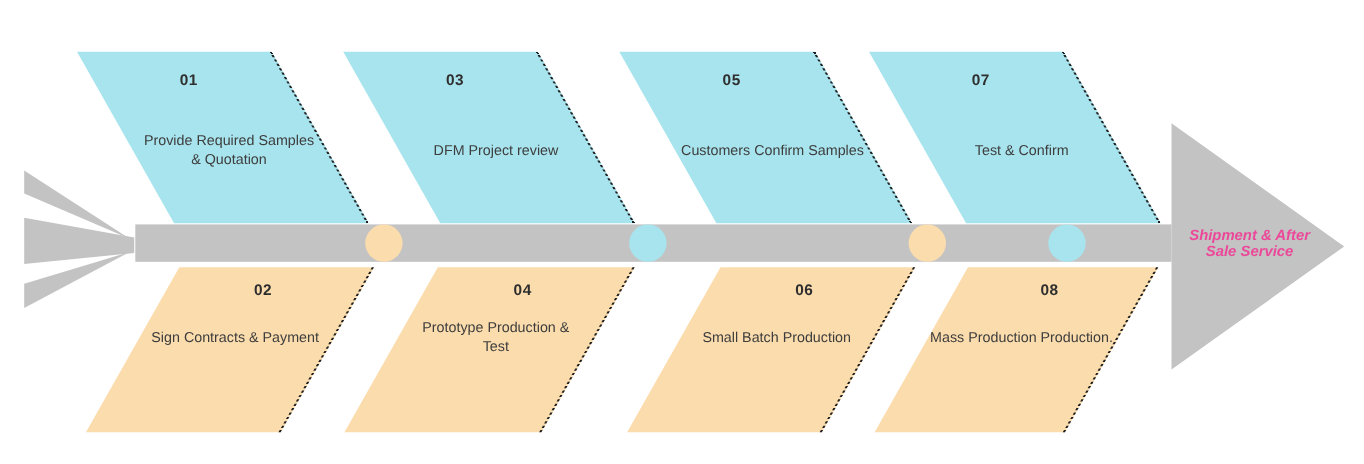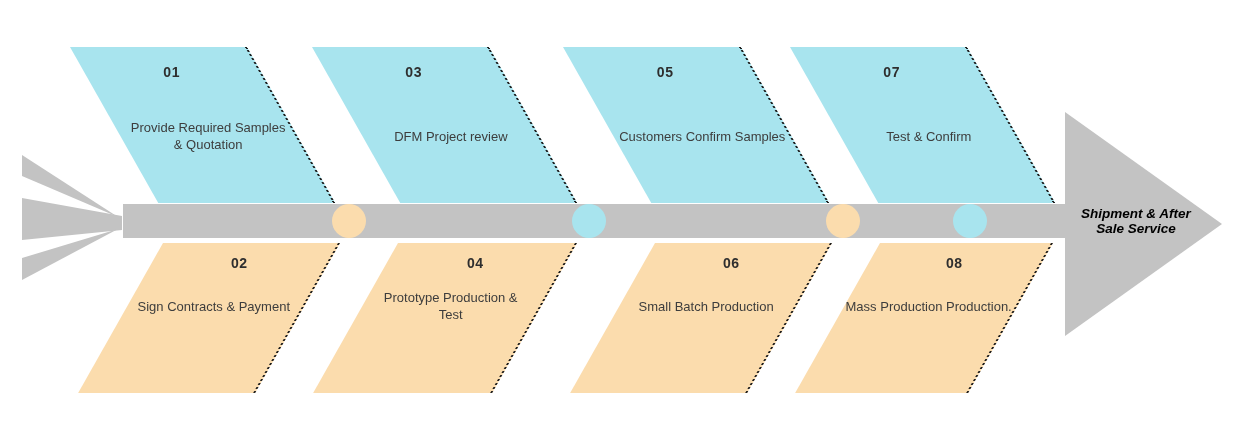--- a/index.html
+++ b/index.html
@@ -126,7 +126,7 @@
       </div>
   </div>
 
-  <div class="endpoint-label" style="color: #000000;">Shipment &amp; After
+  <div class="endpoint-label" style="color: #ec4899;">Shipment &amp; After
 Sale Service</div>
 
 </div>

